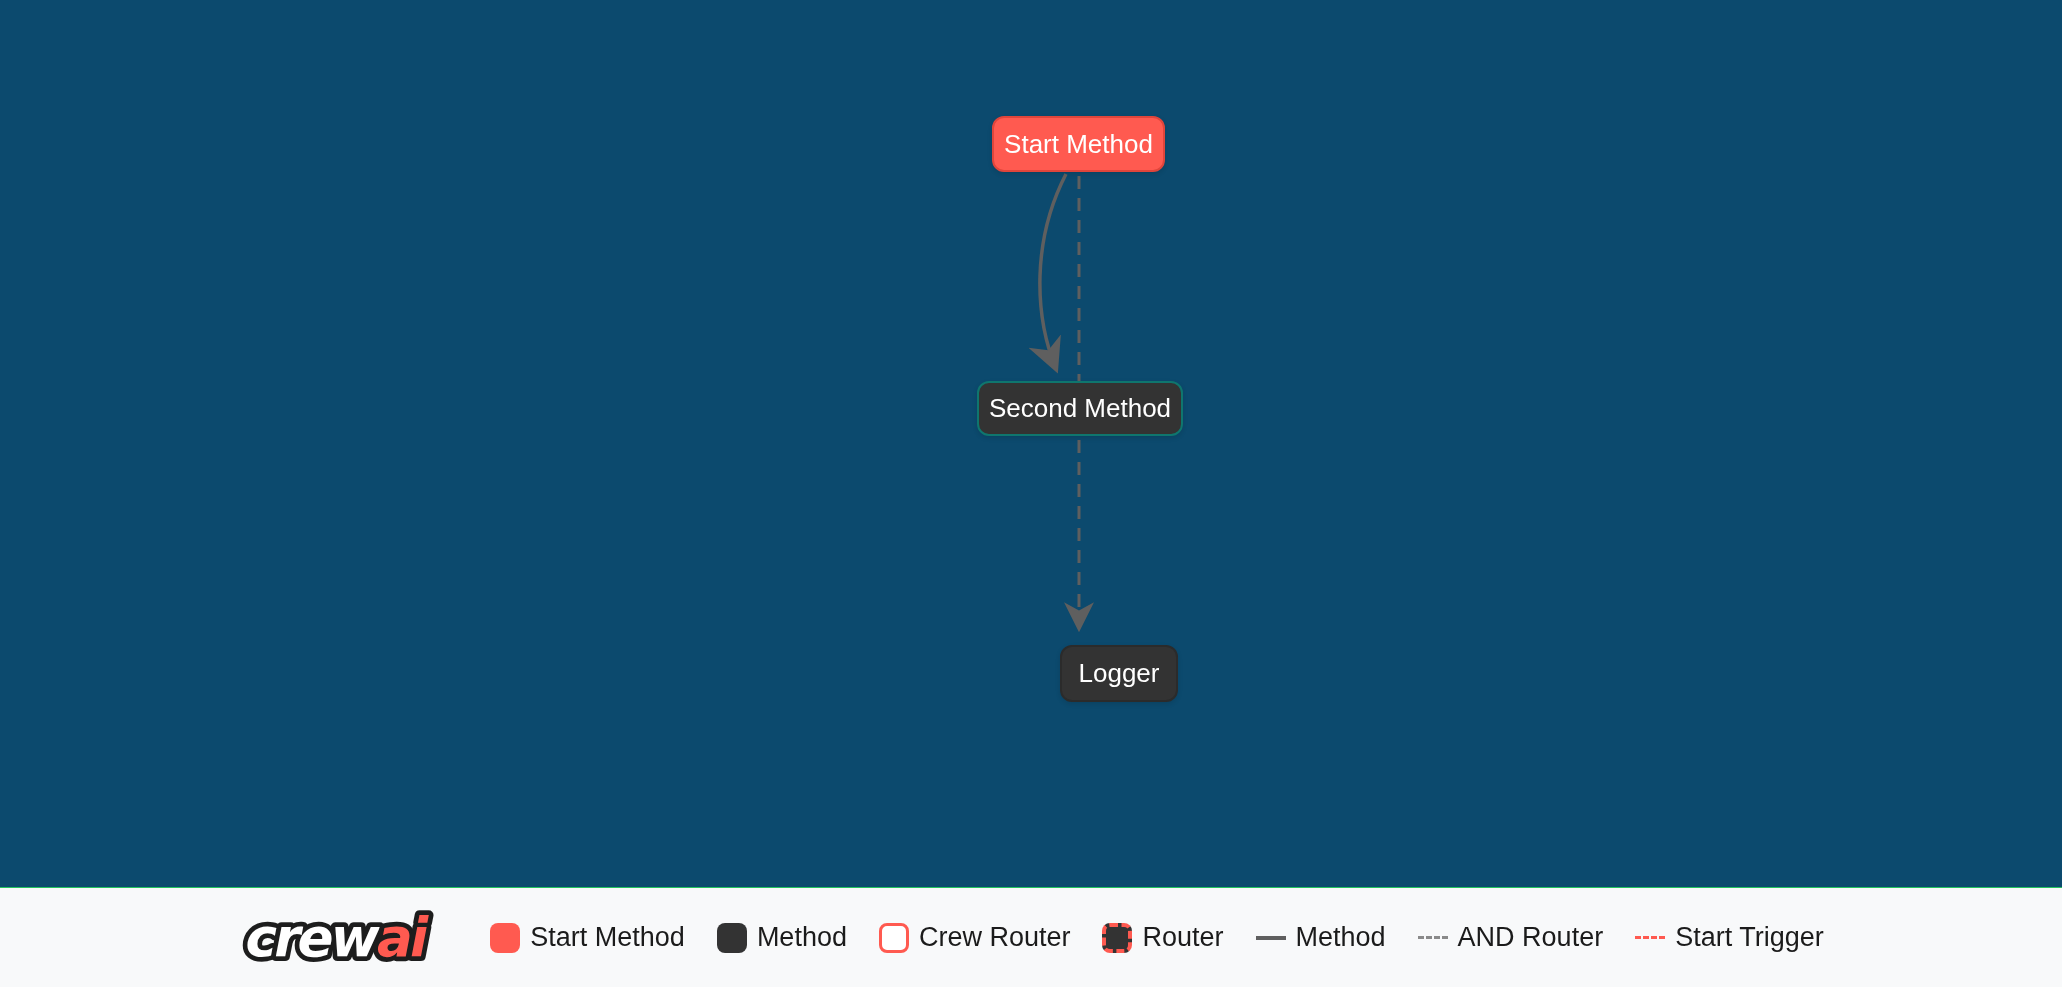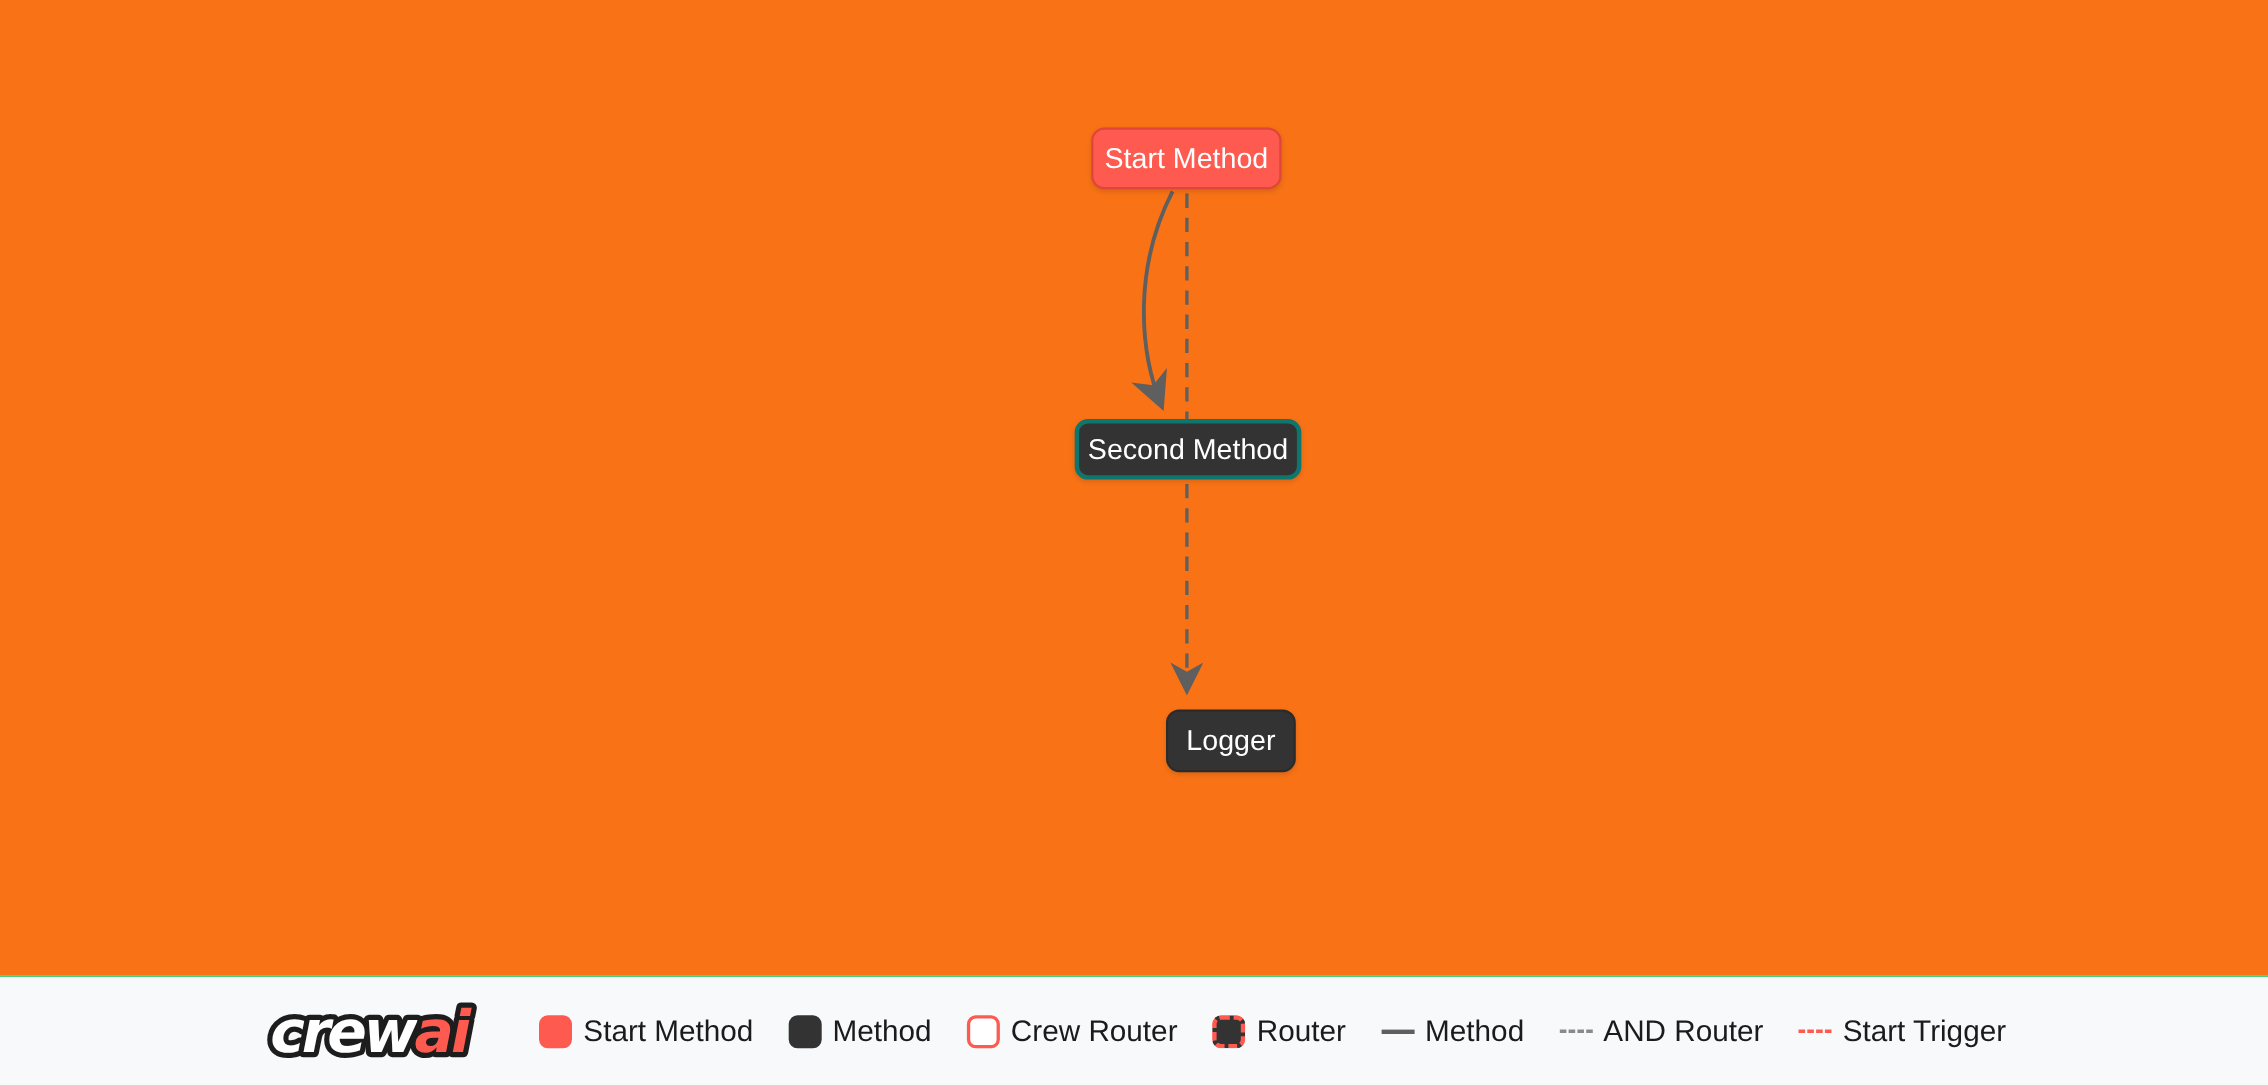--- a/index.html
+++ b/index.html
@@ -13,7 +13,7 @@
     width: 2062px;
     height: 987px;
     overflow: hidden;
-    background: #f97316;
+    background: #0c4a6e;
     text-align: center;
   }
 

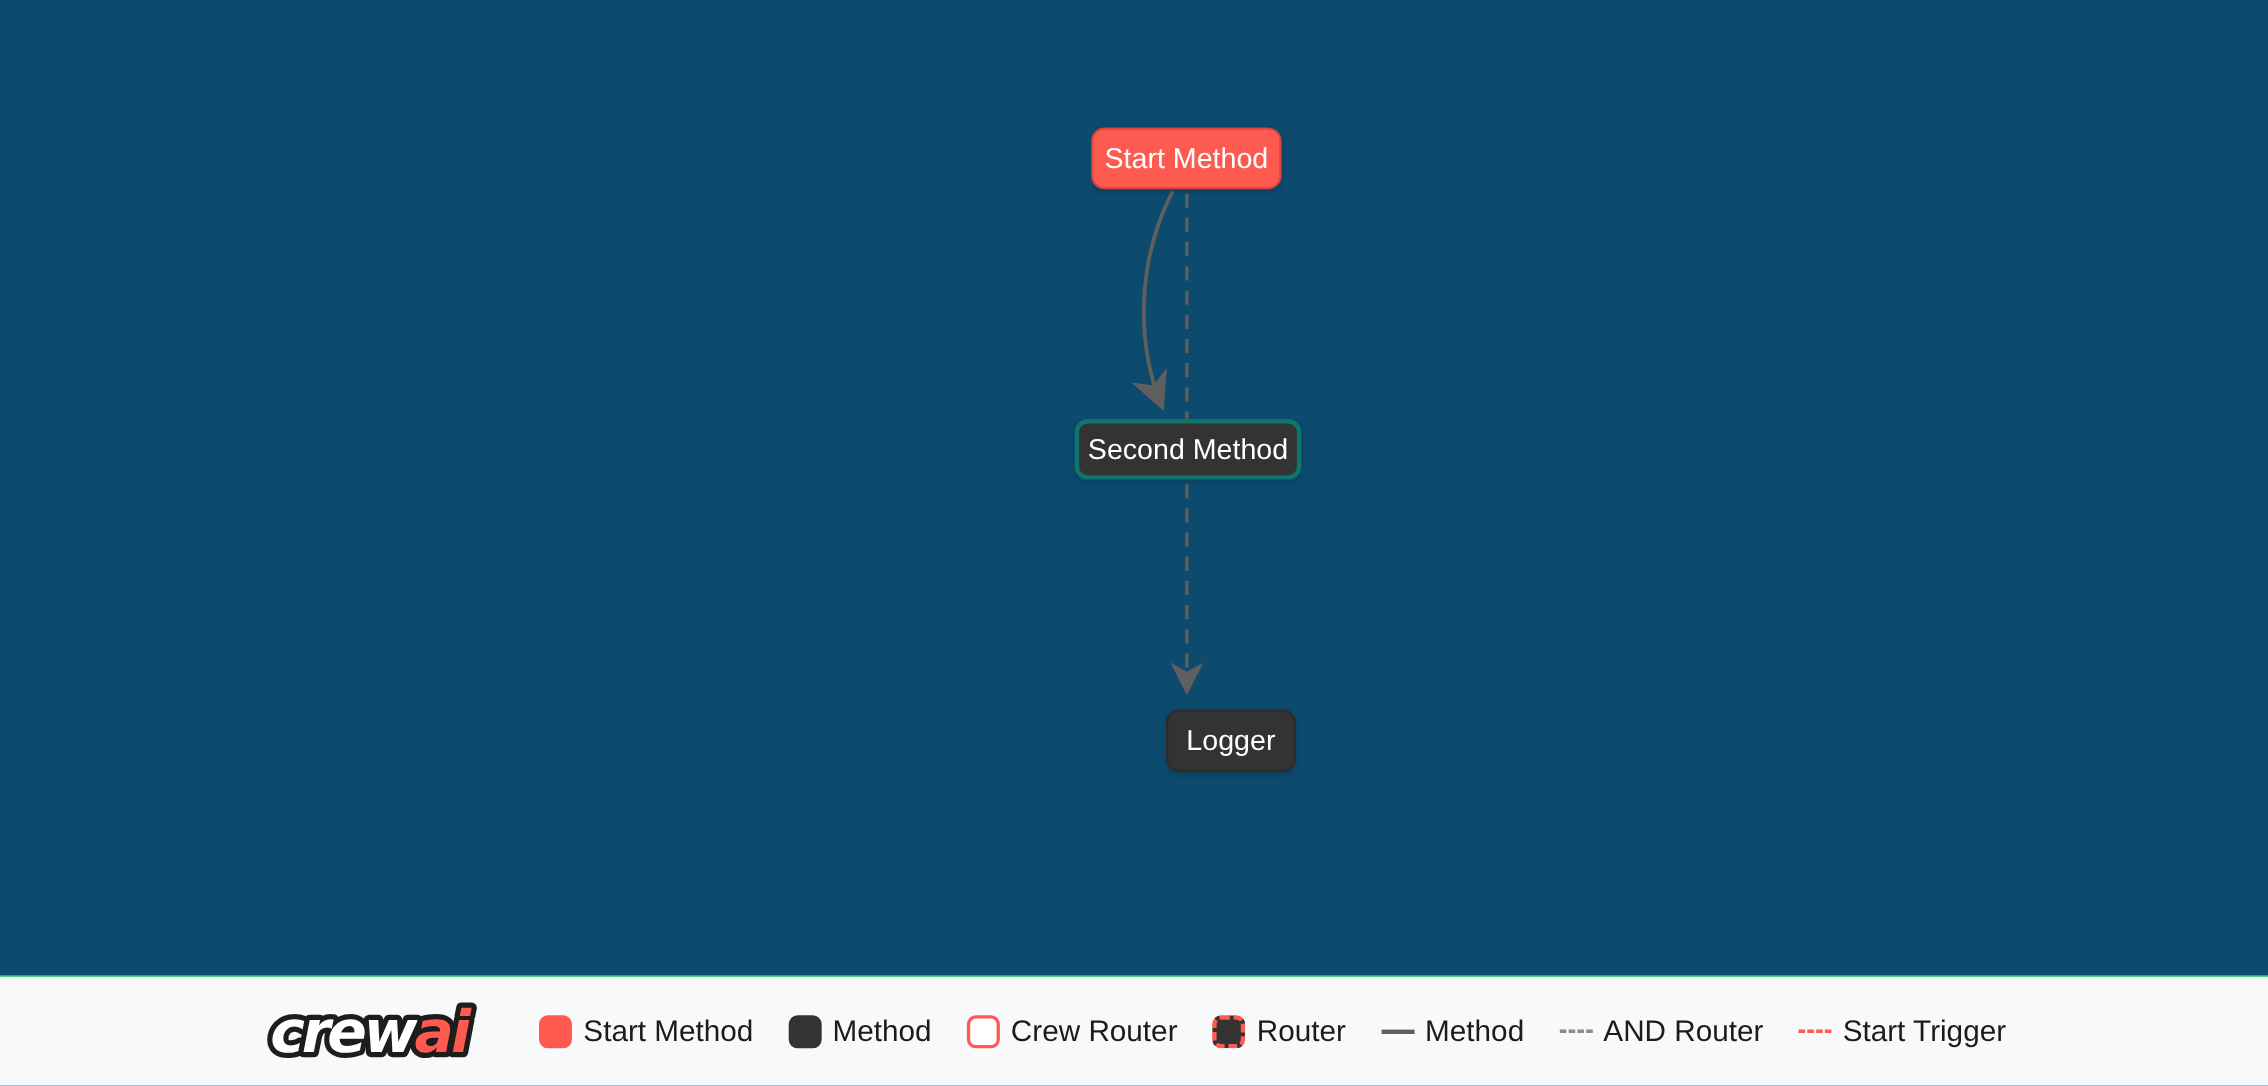--- a/index.html
+++ b/index.html
@@ -51,7 +51,7 @@
   .node-second {
     left: 977px; top: 381px; width: 206px; height: 55px;
     background: #333333;
-    border: 4px solid #0f766e;
+    border: 2px solid #0f766e;
   }
   .node-logger {
     left: 1060px; top: 645px; width: 118px; height: 57px;

